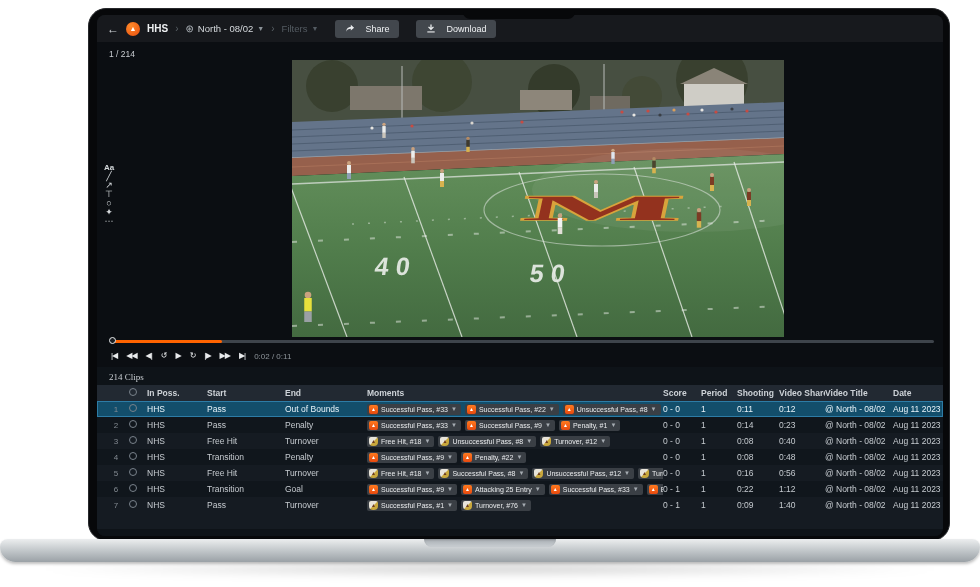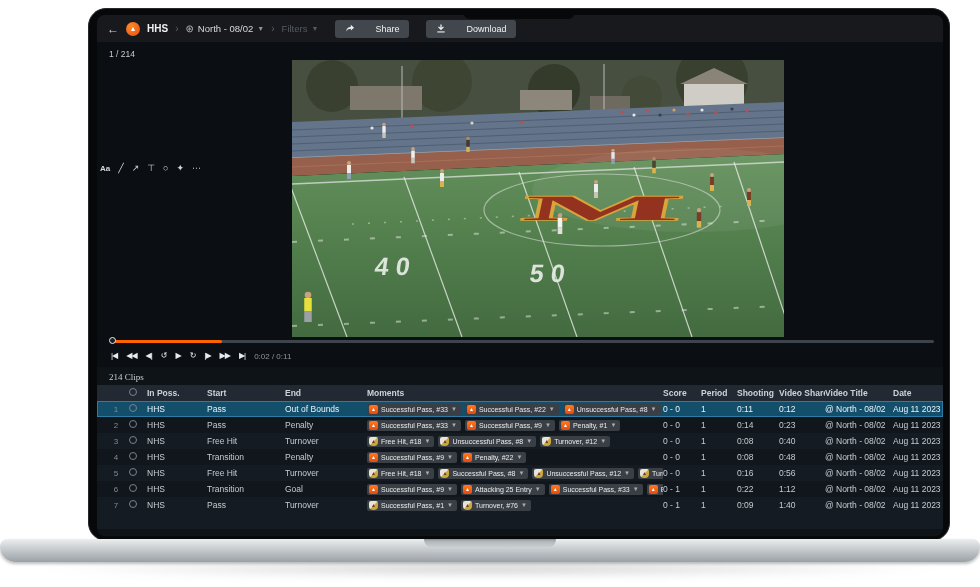--- a/index.html
+++ b/index.html
@@ -32,7 +32,7 @@
   #matchup-icon{color:#aeb4ba;font-size:10px;}
   #filters-btn{color:#545b62;}
   #filters-btn .caret{color:#545b62;}
-  .nav-btn{display:flex;align-items:center;gap:20px;background:#42474d;border-radius:3px;
+  .nav-btn{display:flex;align-items:center;gap:10px;background:#42474d;border-radius:3px;
     padding:4px 10px;font-size:9px;color:#f0f2f4;margin-left:10px;}
   .nav-btn svg{display:block;}
   

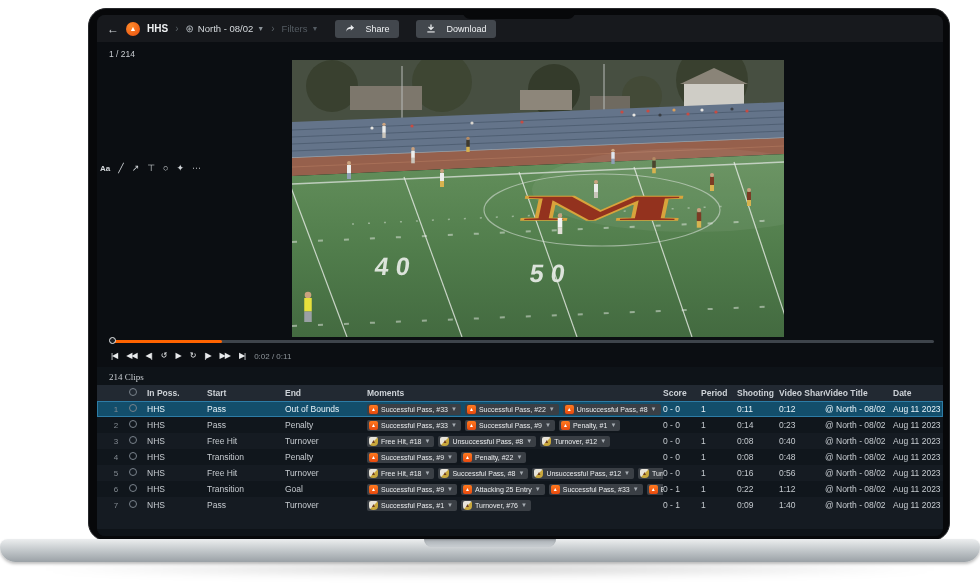--- a/index.html
+++ b/index.html
@@ -38,7 +38,7 @@
   
   #video-stage{left:0;top:27px;width:100%;height:325px;background:#0b0e12;}
   #clip-counter{left:12px;top:7px;font-size:8.5px;color:#c9cdd1;}
-  #annotation-toolbar{left:3px;top:122px;width:18px;display:flex;flex-direction:row;gap:8px;
+  #annotation-toolbar{left:3px;top:122px;width:18px;display:flex;flex-direction:column;
     align-items:center;color:#d4d8db;}
   .tool{font-size:9px;line-height:1;}
   .tool:first-child{font-size:8px;font-weight:bold;}

